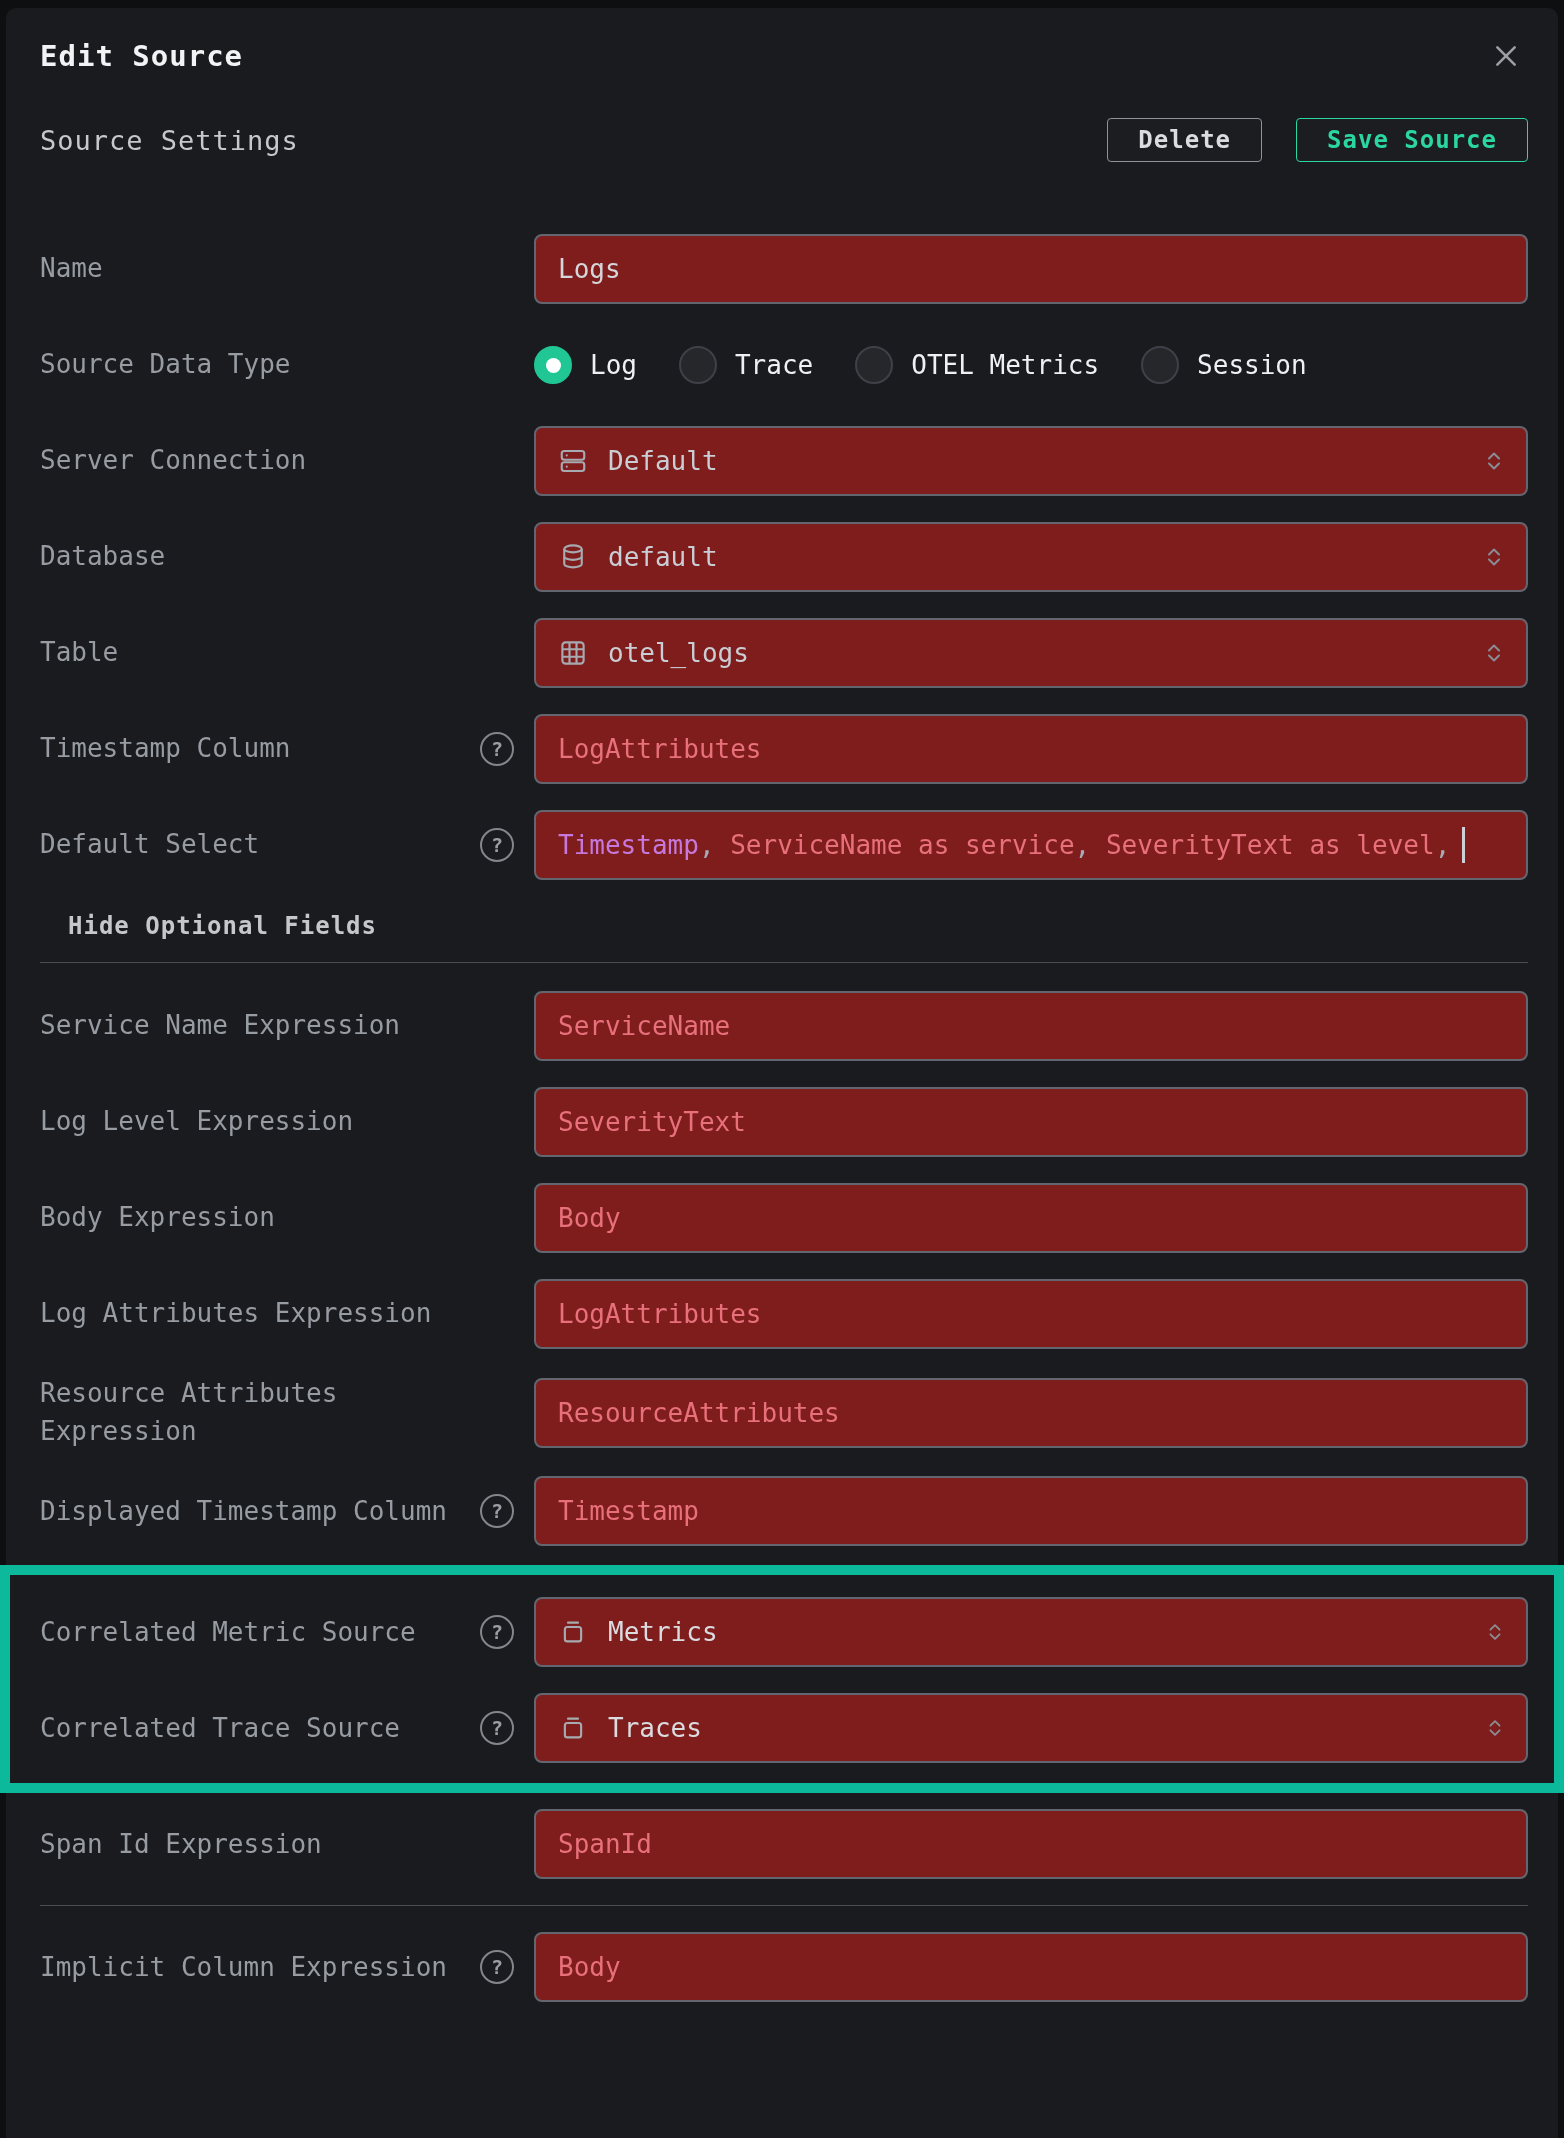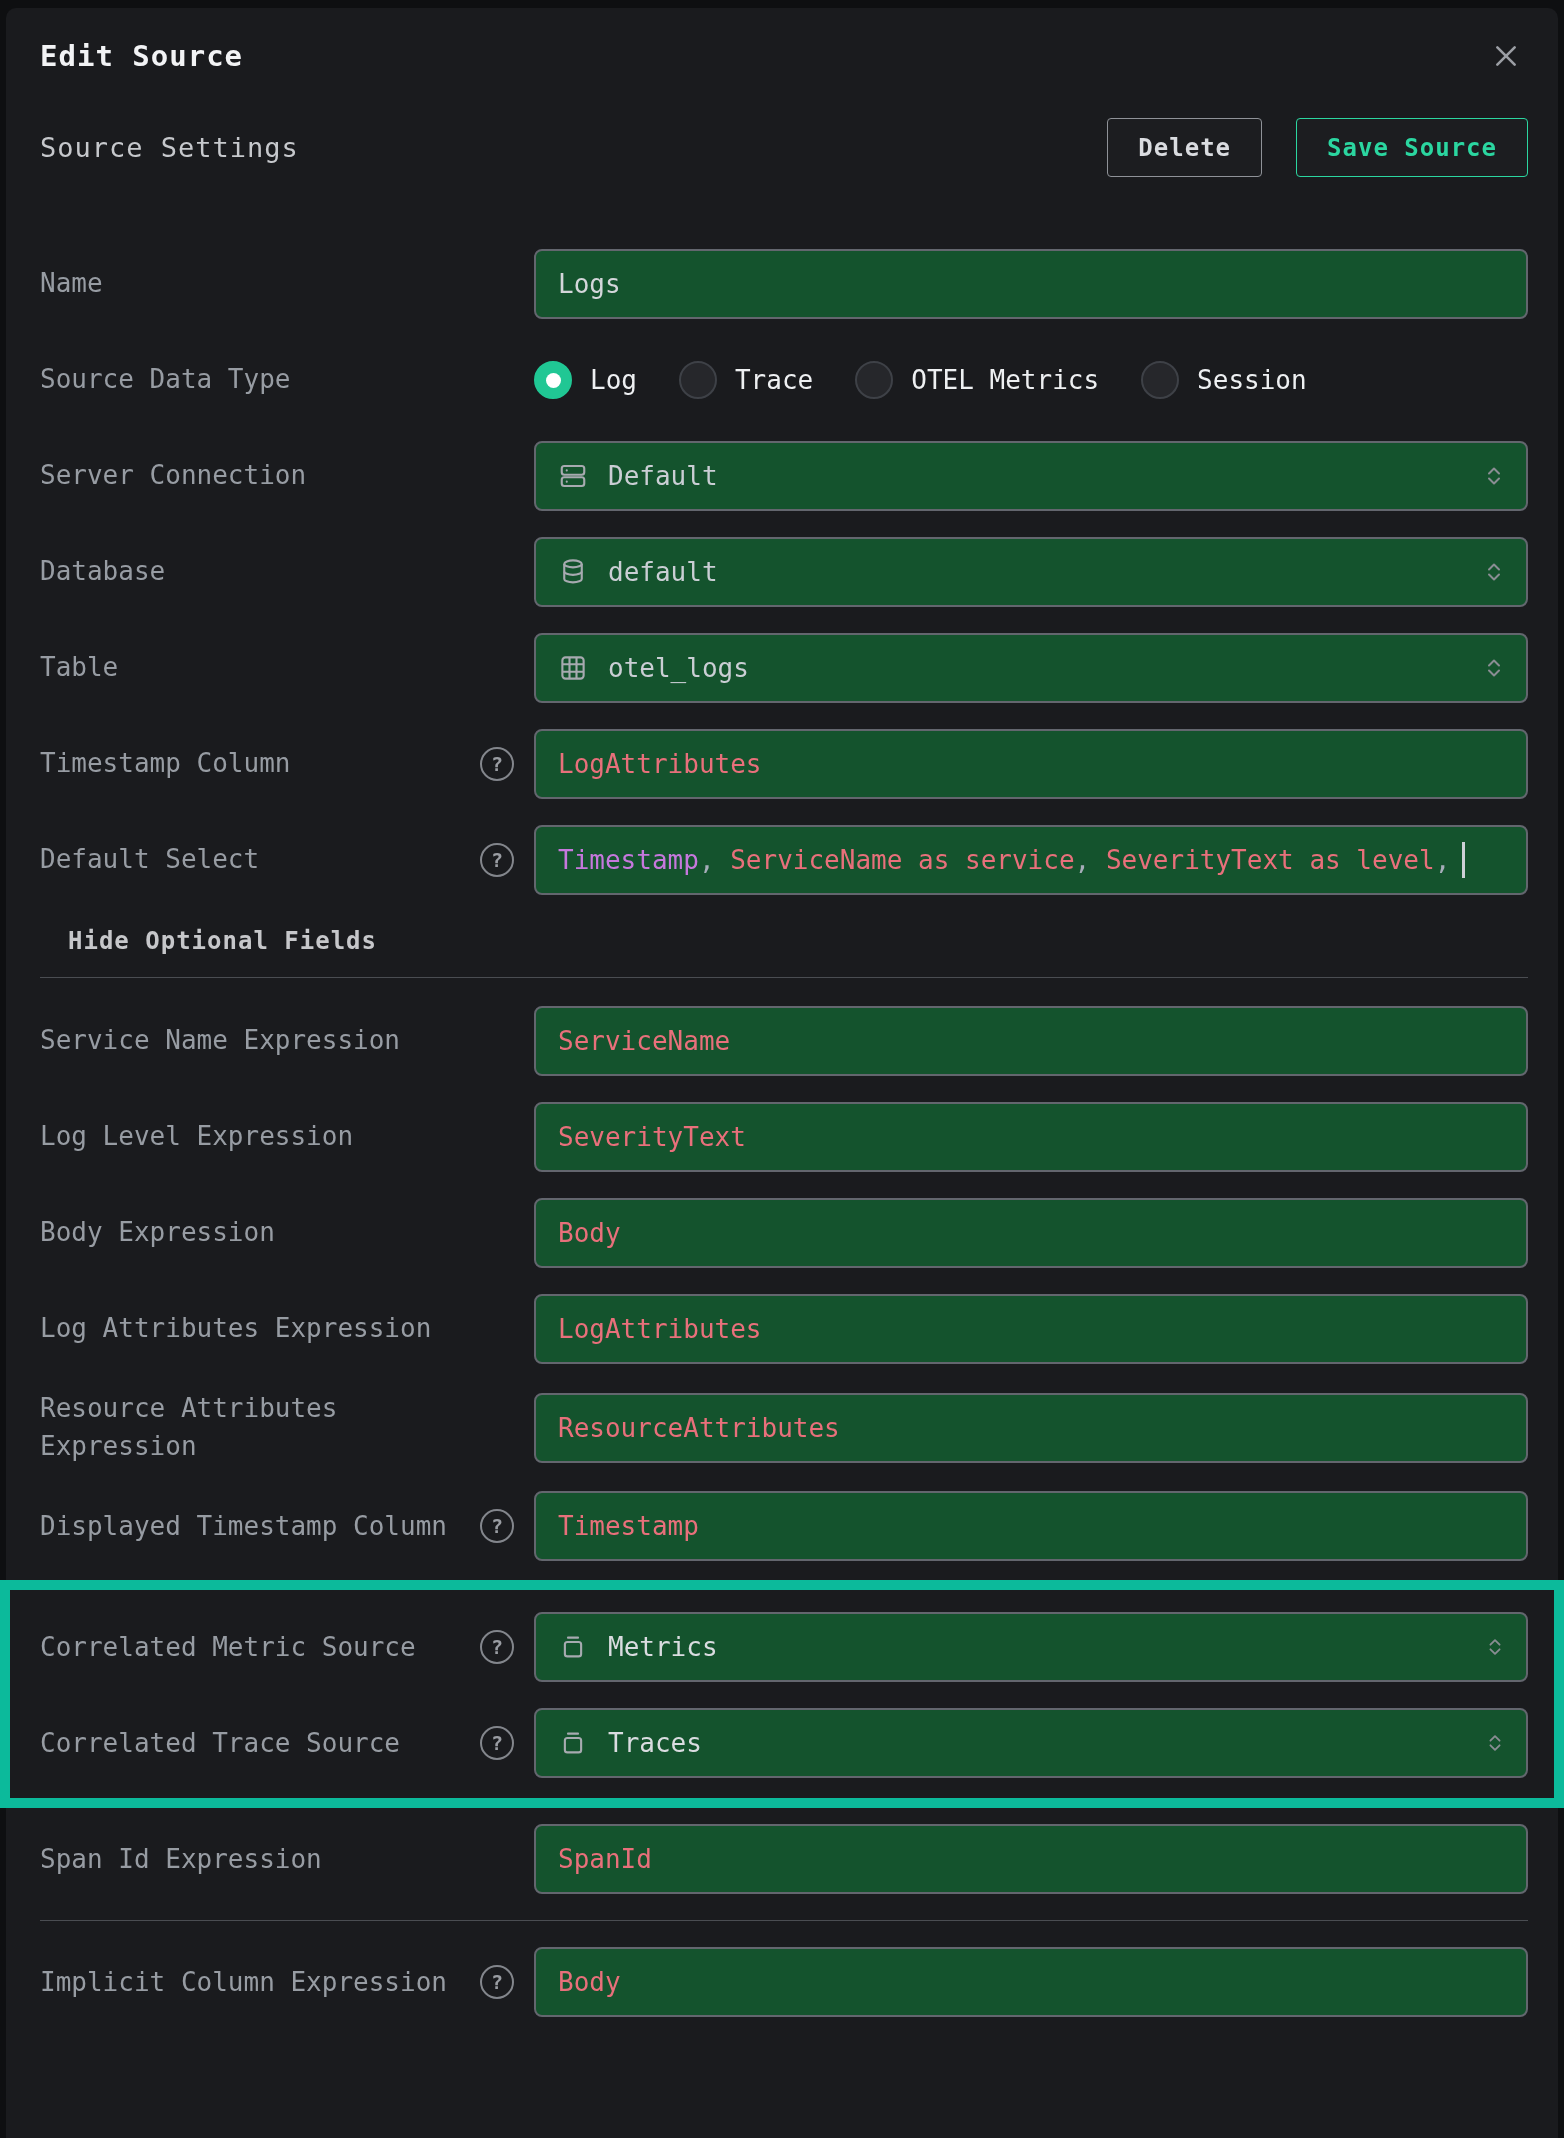--- a/index.html
+++ b/index.html
@@ -17,7 +17,7 @@
   .subhdr { display:flex; justify-content:space-between; align-items:center; margin-bottom:72px; }
   .section-title { font-size:27px; color:#c6c8cc; letter-spacing:1px; }
   .btns { display:flex; gap:34px; }
-  .btn { height:59px; display:flex; align-items:center; padding:0 30px; border-radius:4px;
+  .btn { height:44px; display:flex; align-items:center; padding:0 30px; border-radius:4px;
          font-size:24px; font-weight:bold; letter-spacing:1px; cursor:pointer; background:#1c1d20; }
   .btn.delete { border:1px solid #8f9298; color:#dadce0; }
   .btn.save   { border:1px solid #2bd6a0; color:#2bd6a0;text-align:right; }

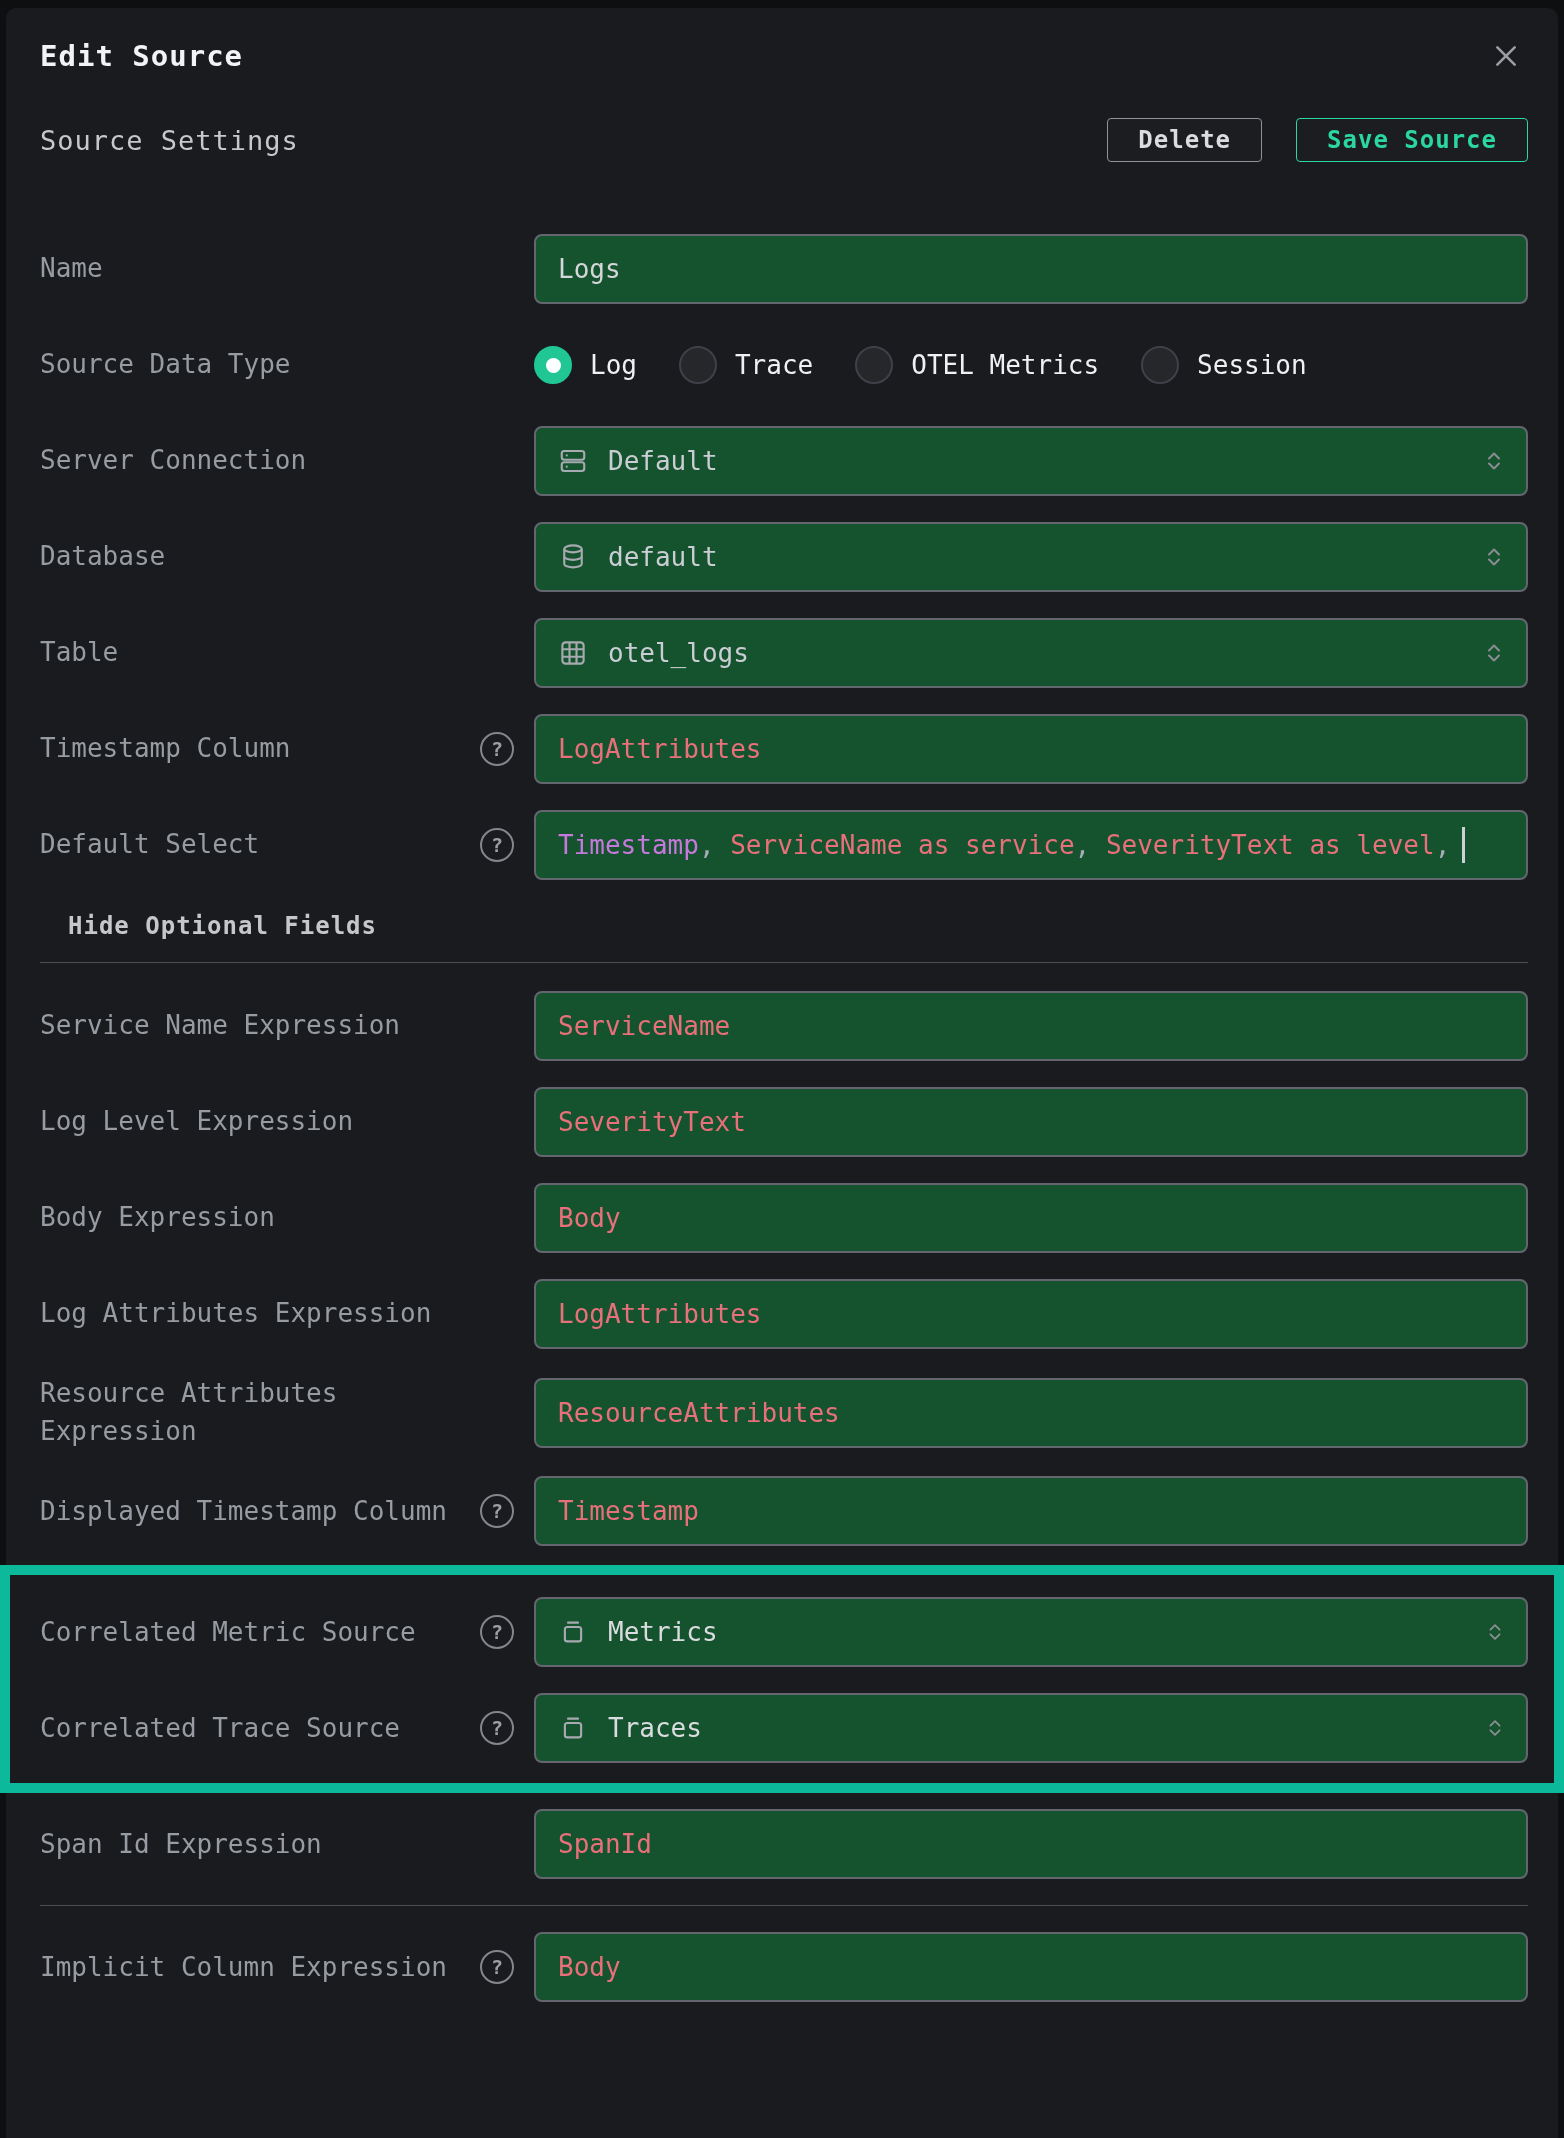--- a/index.html
+++ b/index.html
@@ -30,7 +30,7 @@
           border:2px solid #83868c; border-radius:50%; color:#9a9da3;
           font-size:20px; font-weight:bold; display:flex; align-items:center; justify-content:center; }
   .inputcol { flex:1; }
-  .box { height:70px; width:100%; background:#14532d; border:2px solid #63666e; border-radius:8px;
+  .box { height:70px; width:100%; background:#7f1d1d; border:2px solid #63666e; border-radius:8px;
          display:flex; align-items:center; padding:0 22px; font-size:26px; position:relative; }
   .box.code { color:#e8707b; }
   .box .caret { width:3px; height:36px; background:#cdd0d6; margin-left:12px; }

